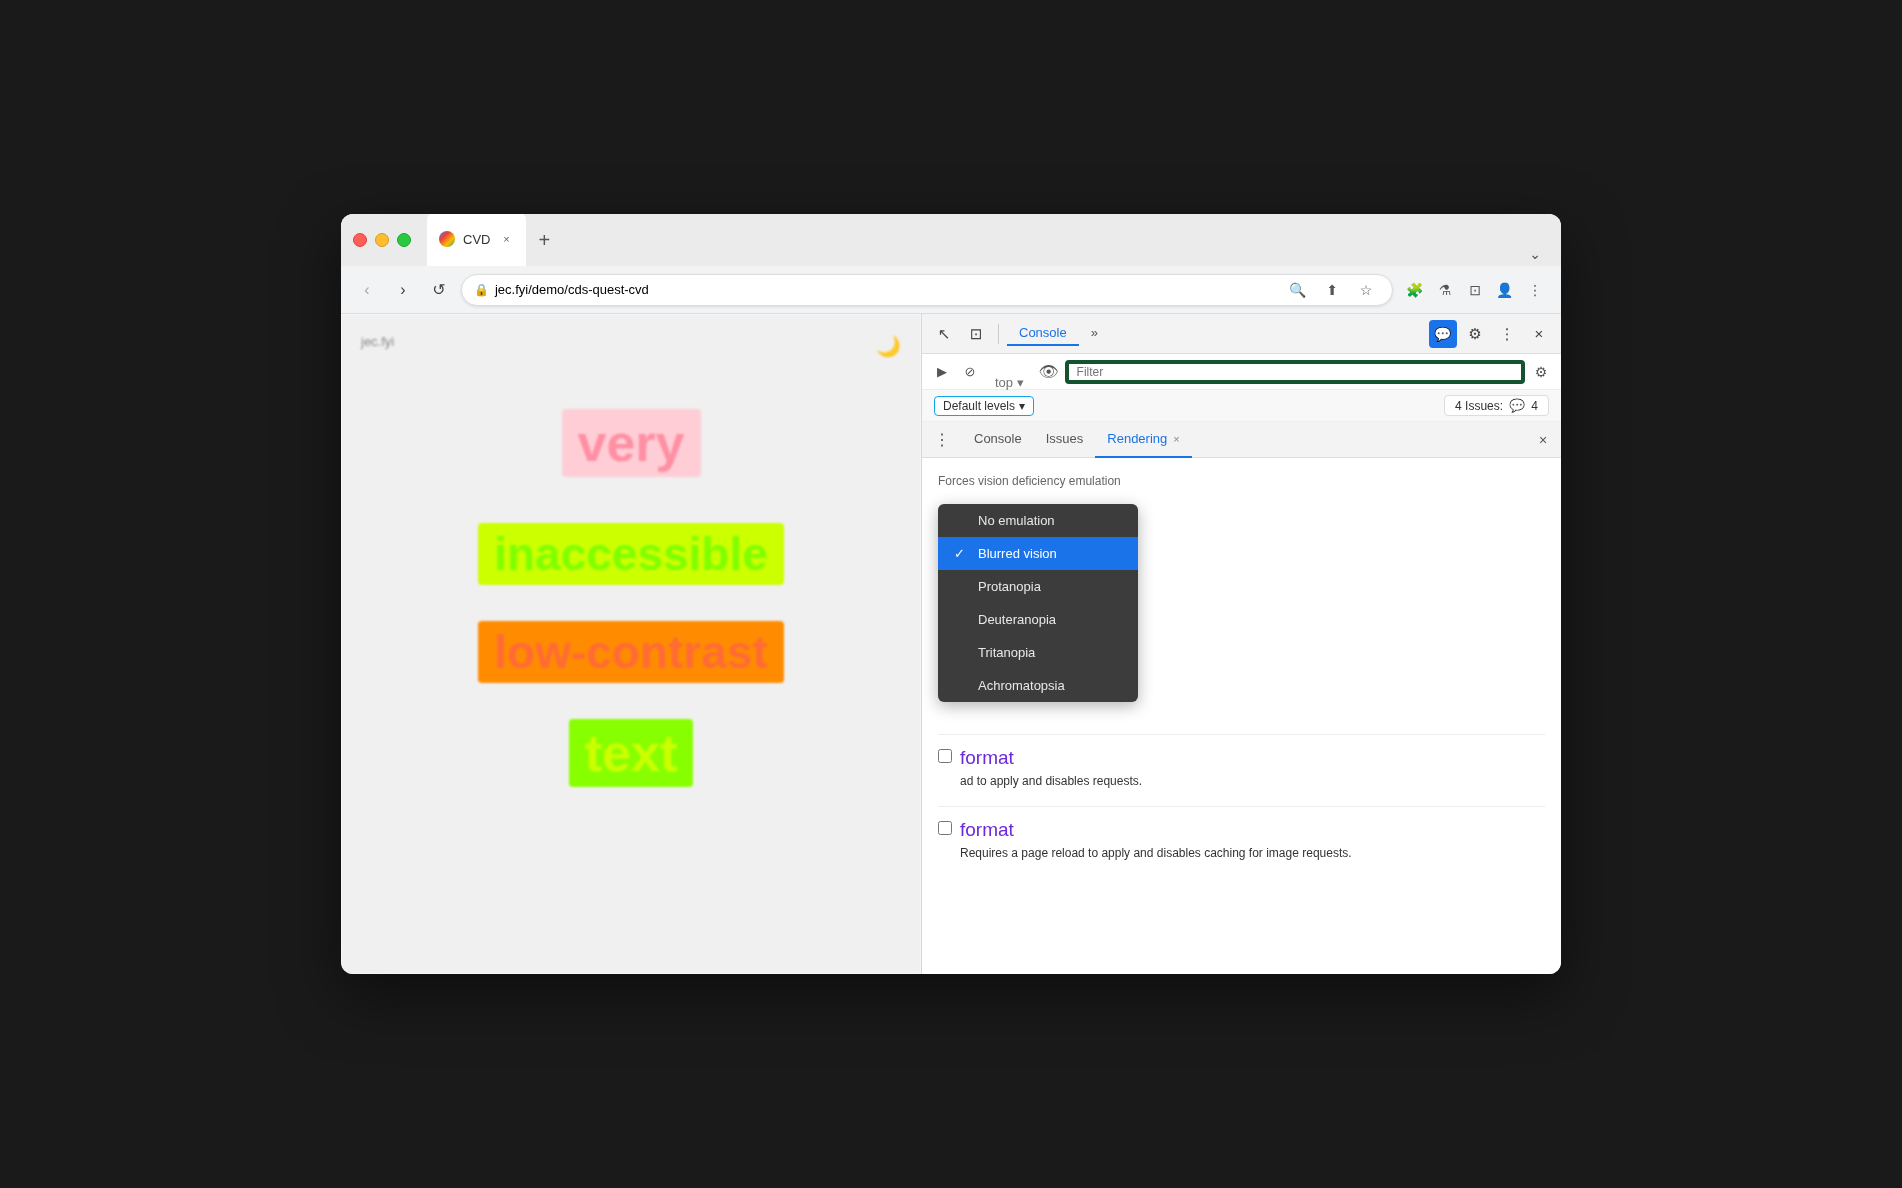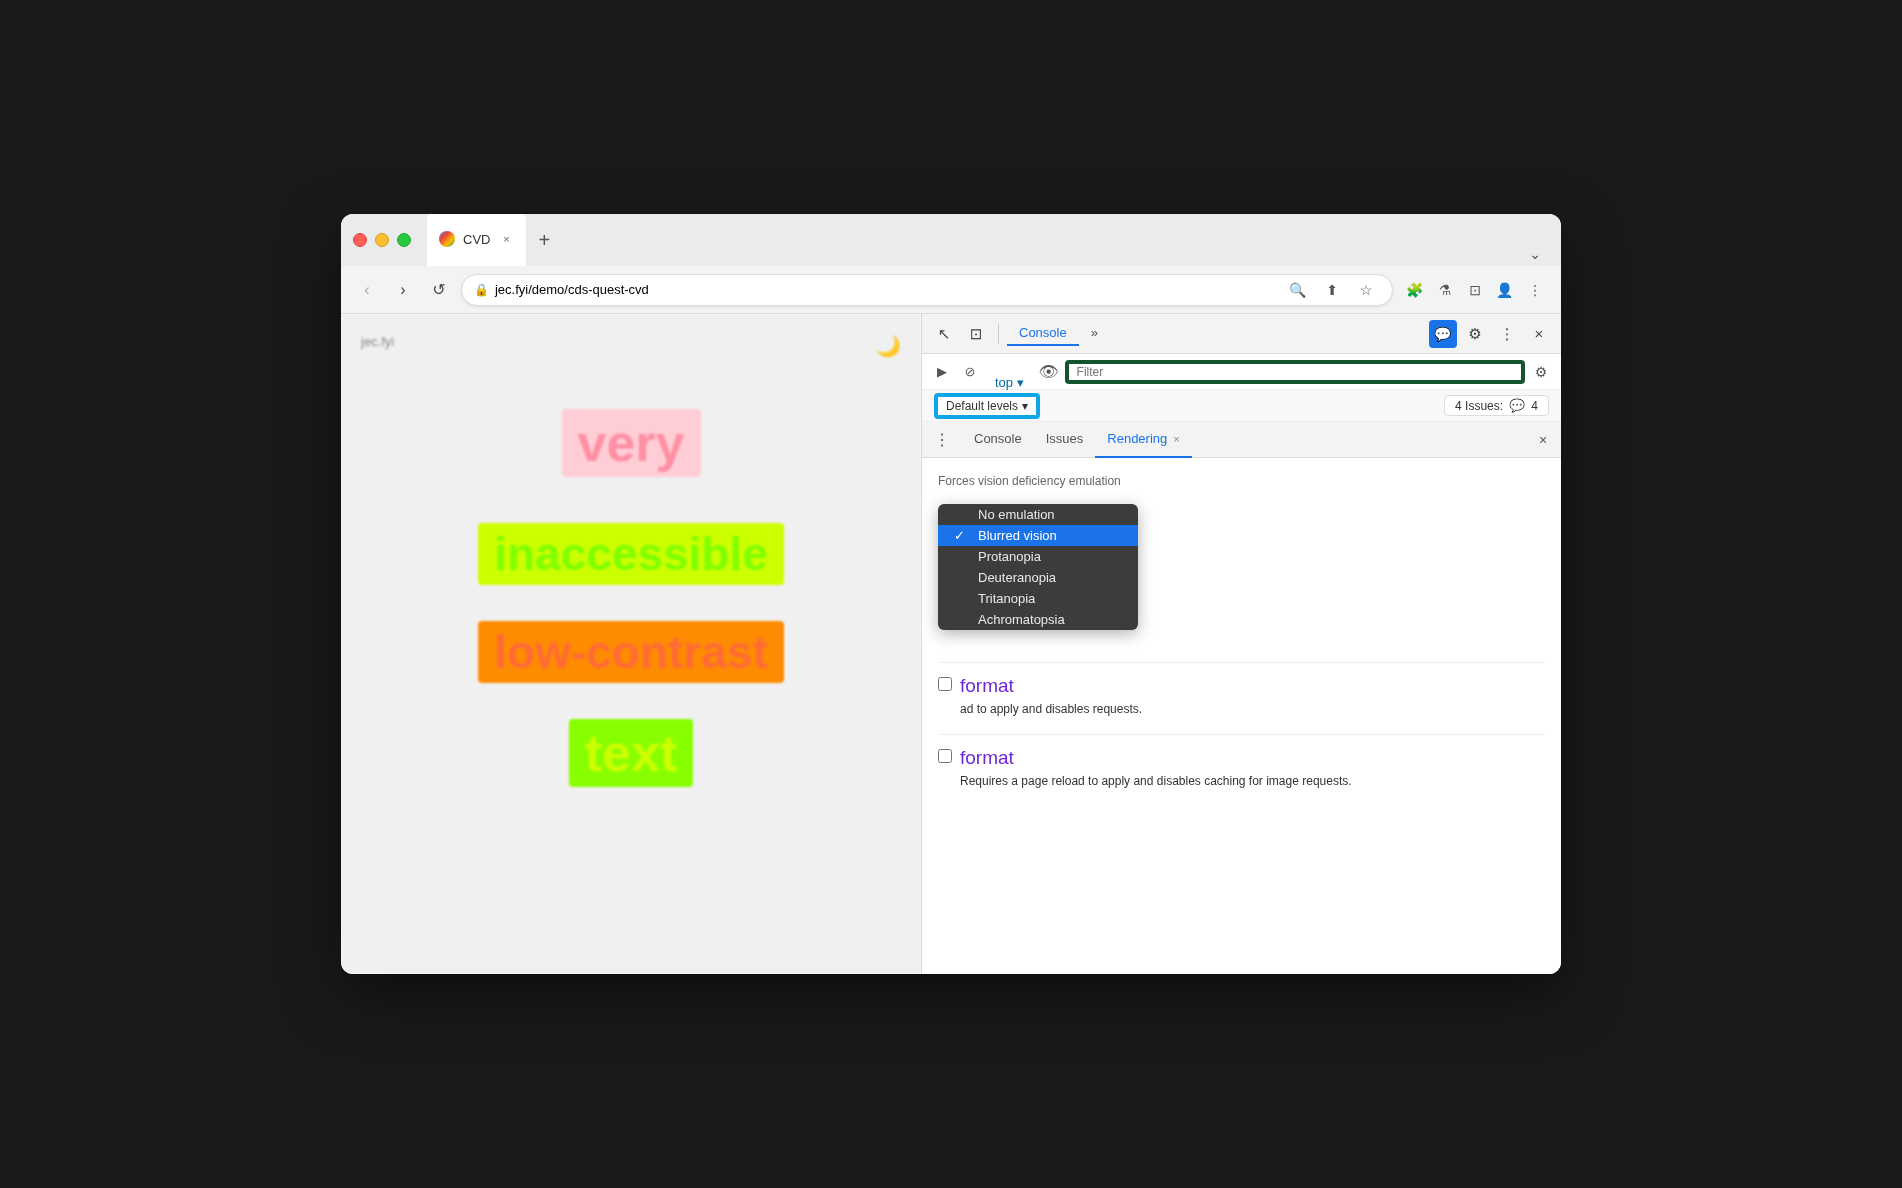--- a/index.html
+++ b/index.html
@@ -327,7 +327,7 @@
       padding: 2px 8px;
       border-radius: 4px;
       font-size: 13px;
-      color: #0369a1;
+      color: #737373;
       cursor: pointer;
       border: 1px solid transparent;
       margin-top: 22px;

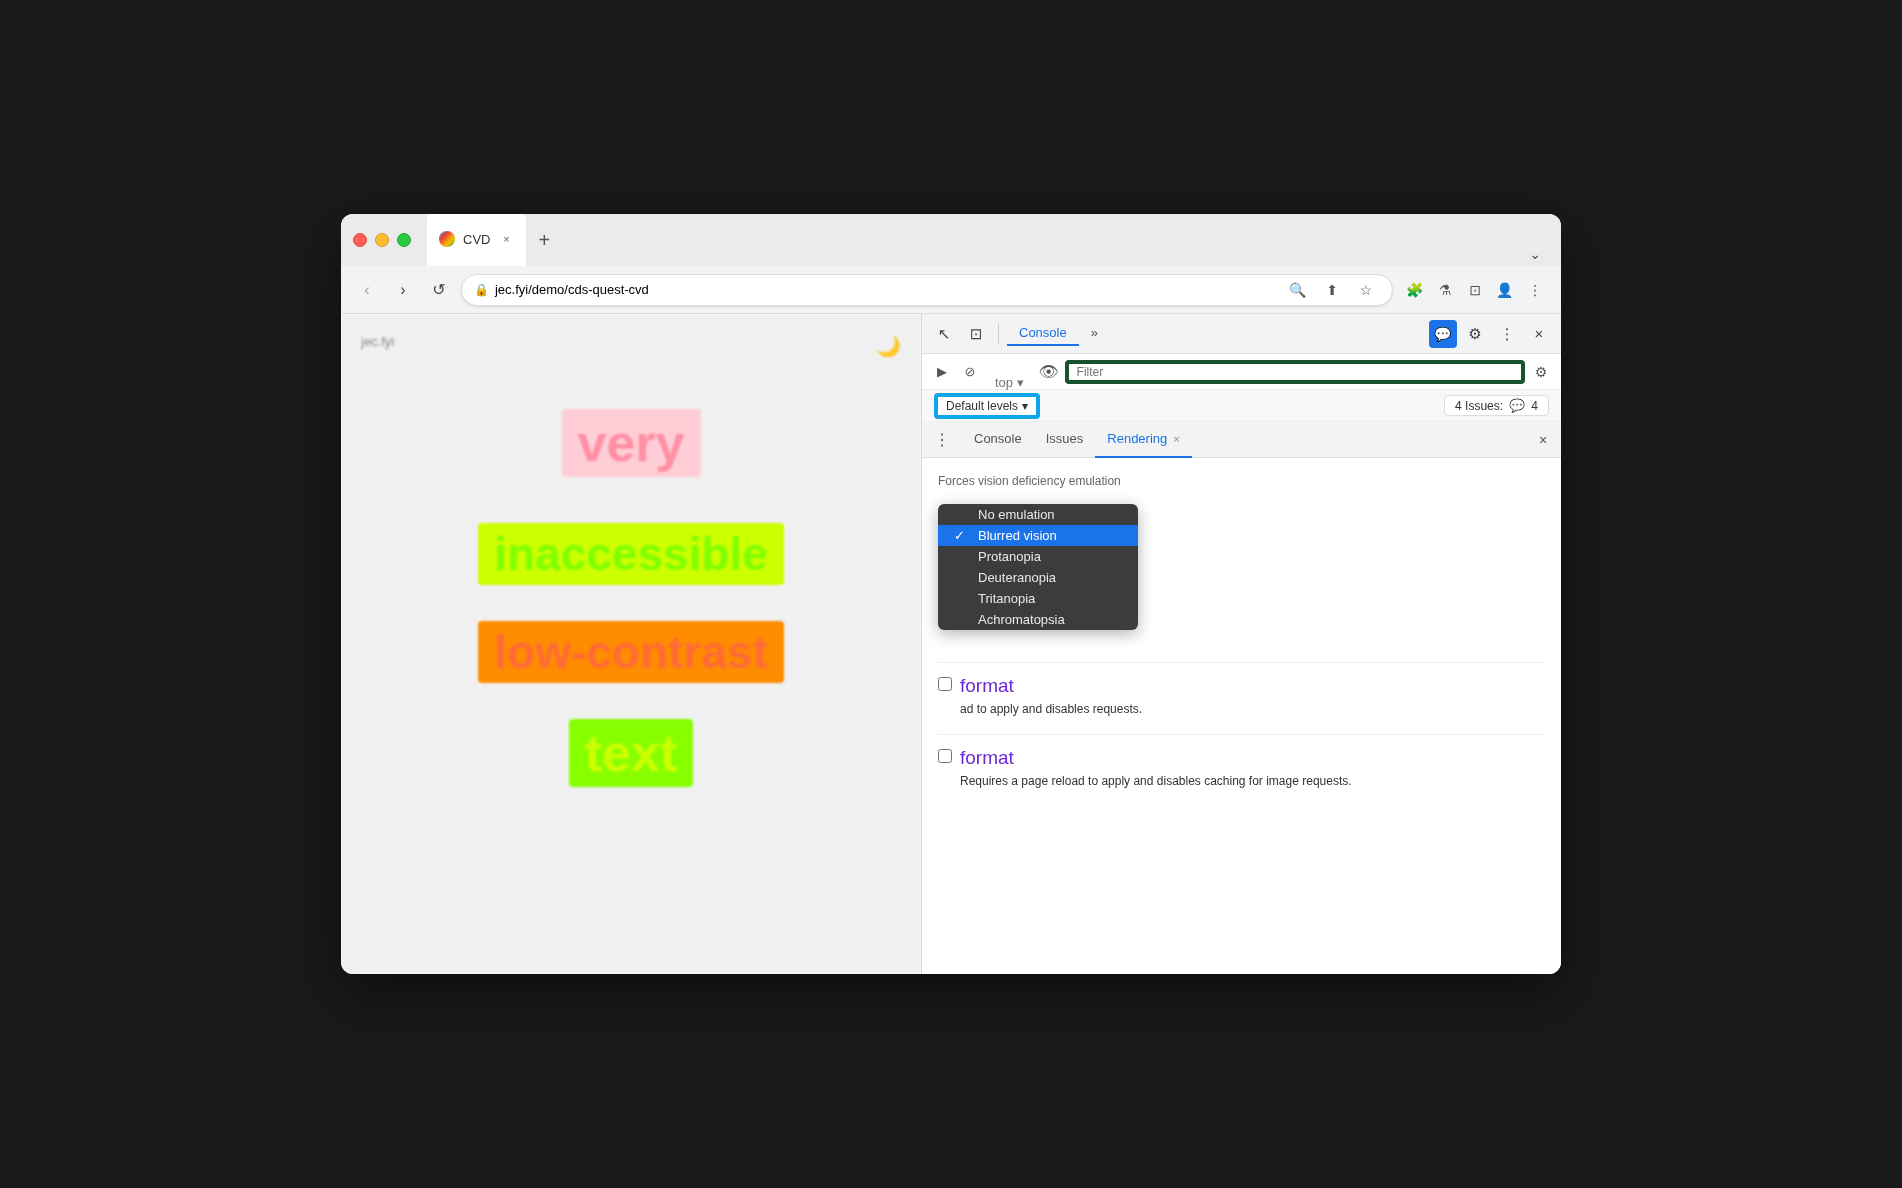--- a/index.html
+++ b/index.html
@@ -370,7 +370,7 @@
       align-items: center;
       gap: 4px;
       padding: 2px 8px;
-      border: 4px solid #0ea5e9;
+      border: 1px solid #0ea5e9;
       border-radius: 4px;
       cursor: pointer;
       font-size: 12px;

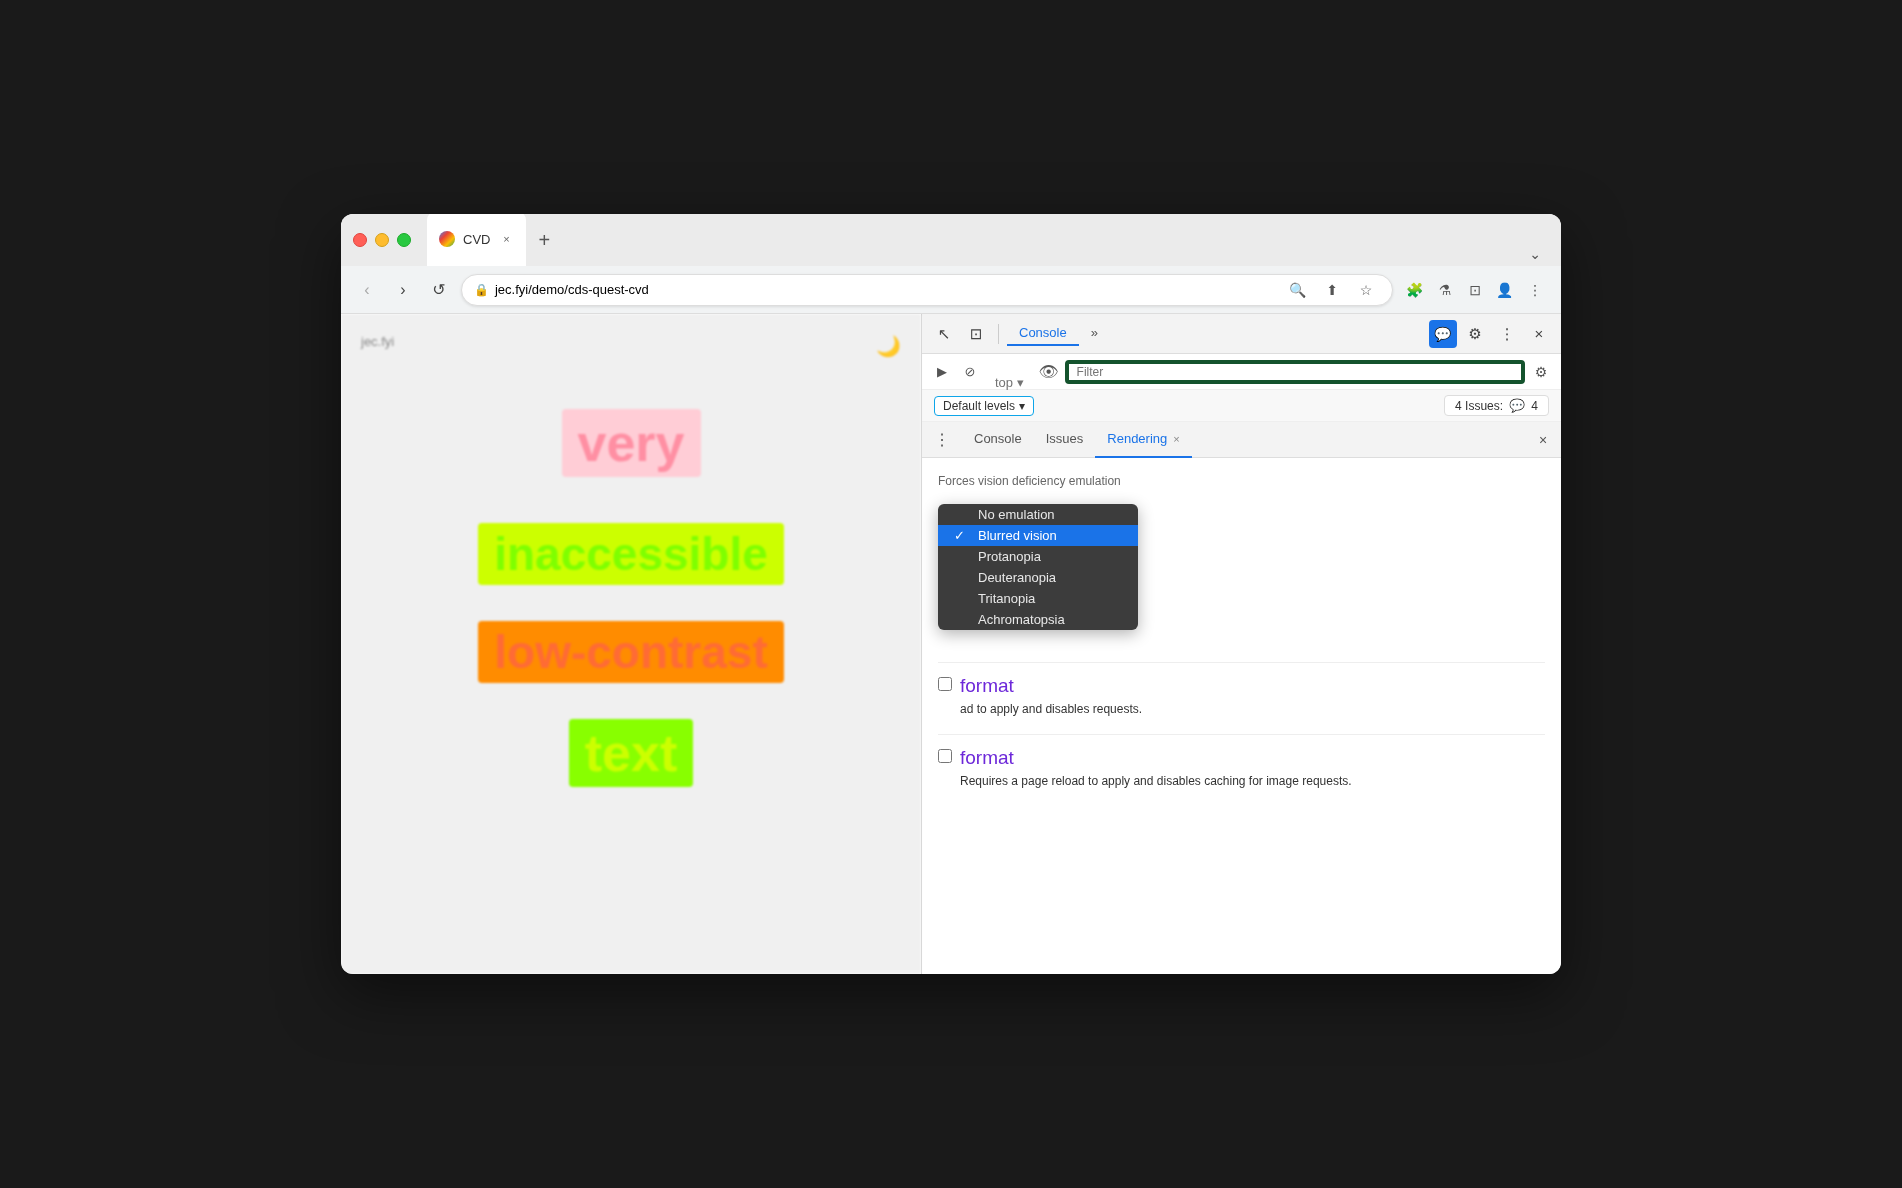--- a/index.html
+++ b/index.html
@@ -477,7 +477,7 @@
       font-size: 13px;
     }
     .dropdown-item {
-      padding: 3px 16px;
+      padding: 9px 16px;
       color: #e8e8e8;
       cursor: pointer;
       display: flex;

